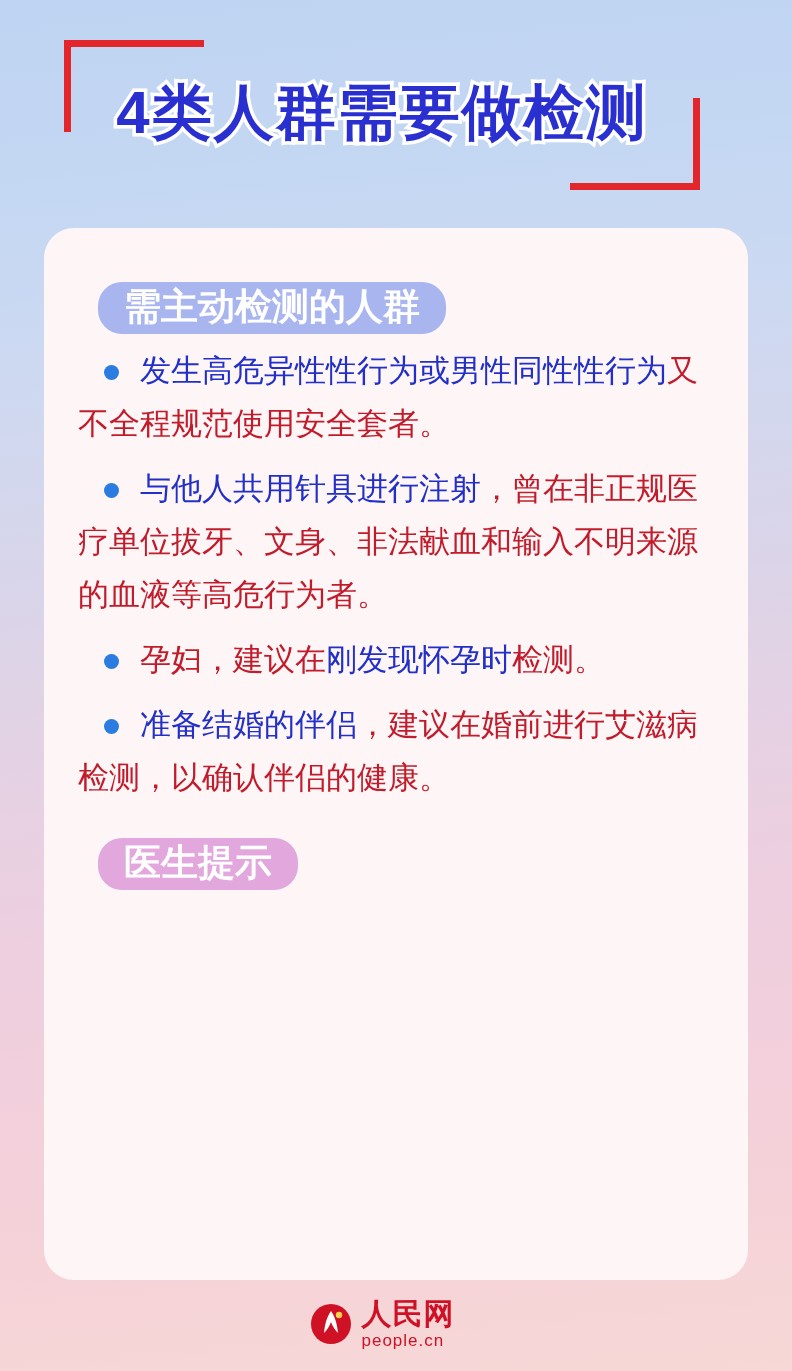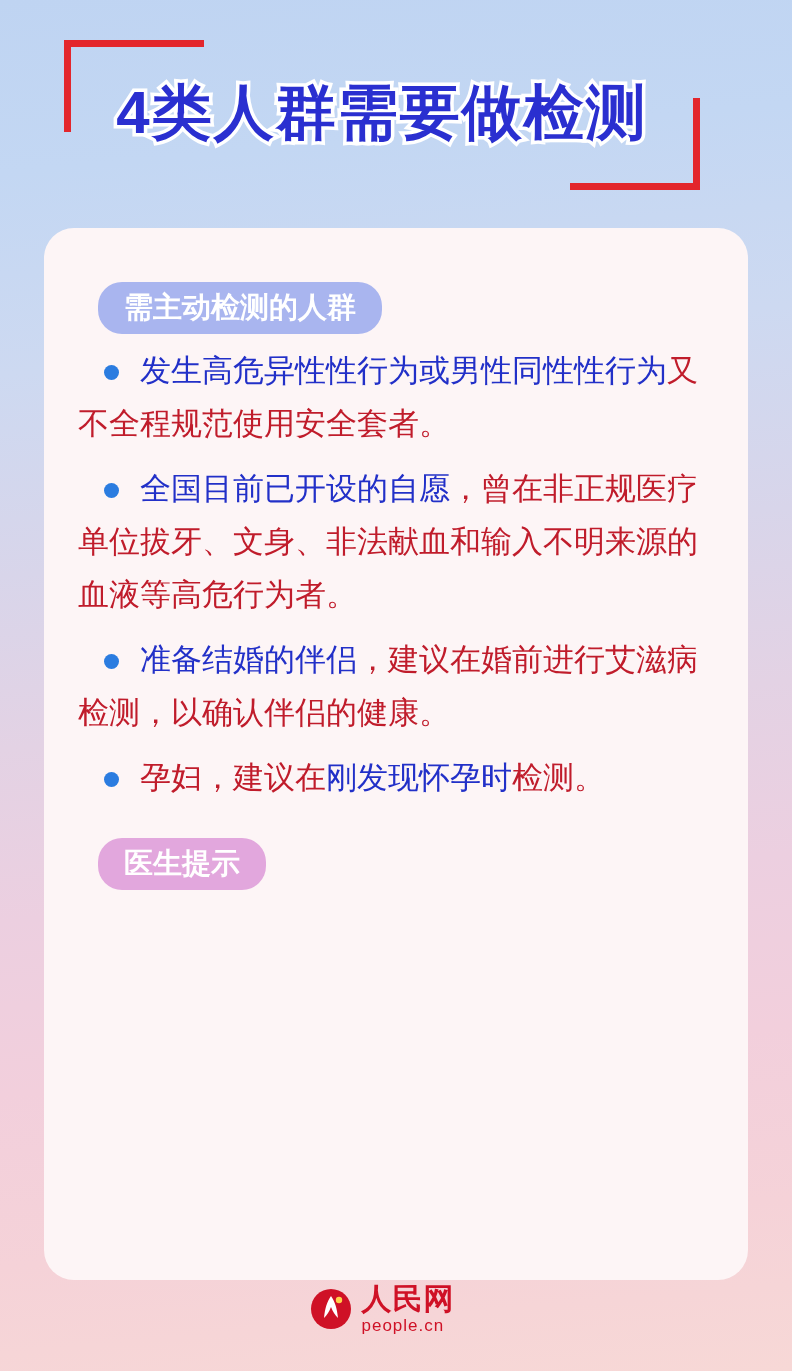--- a/index.html
+++ b/index.html
@@ -104,7 +104,7 @@
     display: inline-block;
     border-radius: 24px;
     padding: 7px 26px 9px 26px;
-    font-size: 29px;
+    font-size: 37px;
     font-weight: bold;
     color: #ffffff;
     line-height: 36px;

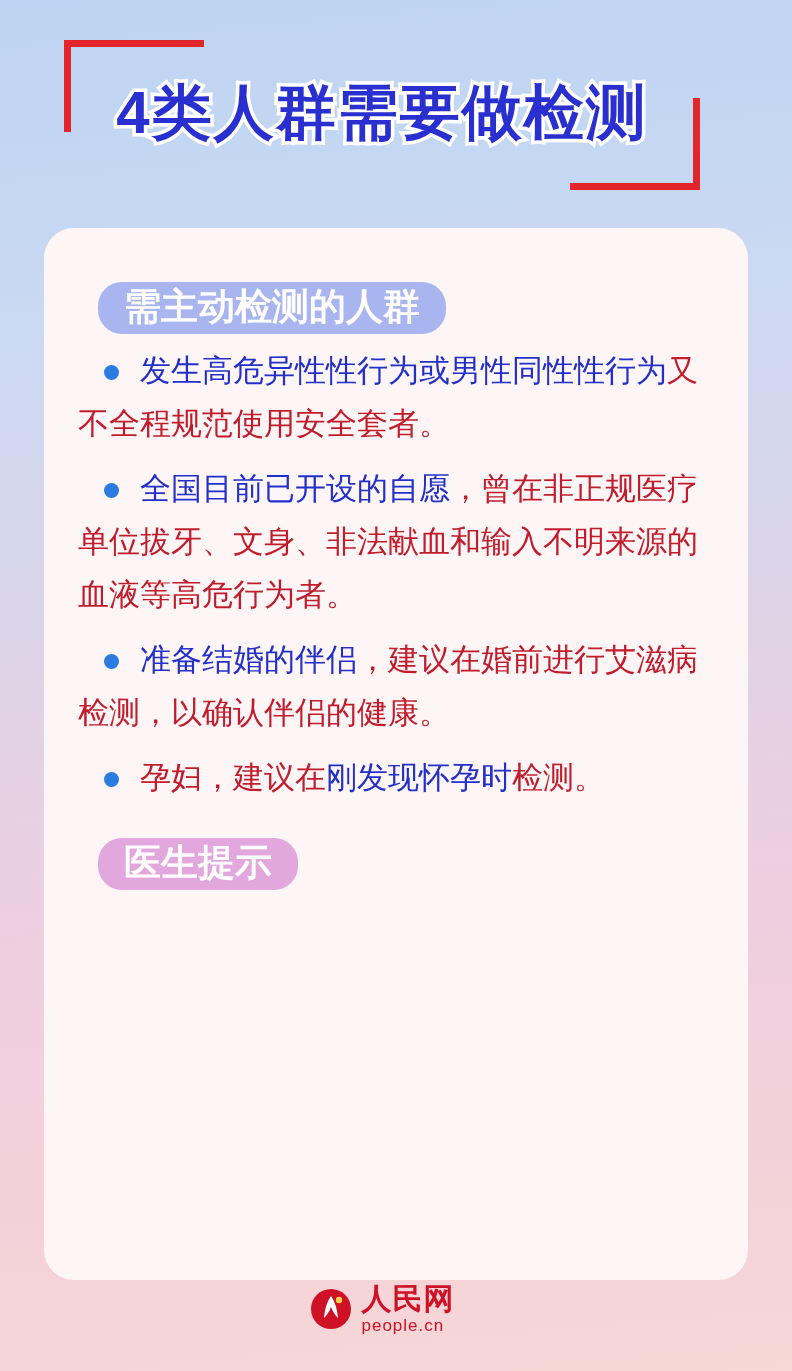--- a/index.html
+++ b/index.html
@@ -195,7 +195,7 @@
 
     <div class="bullet-item">
       <span class="dot"></span>
-      <span class="blue">全国目前已开设的自愿</span><span>，曾在非正规医疗单位拔牙、文身、非法献血和输入不明来源的血液等高危行为者。</span>
+      <span class="blue">与他人共用针具进行注射</span><span>，曾在非正规医疗单位拔牙、文身、非法献血和输入不明来源的血液等高危行为者。</span>
     </div>
 
     <div class="bullet-item">

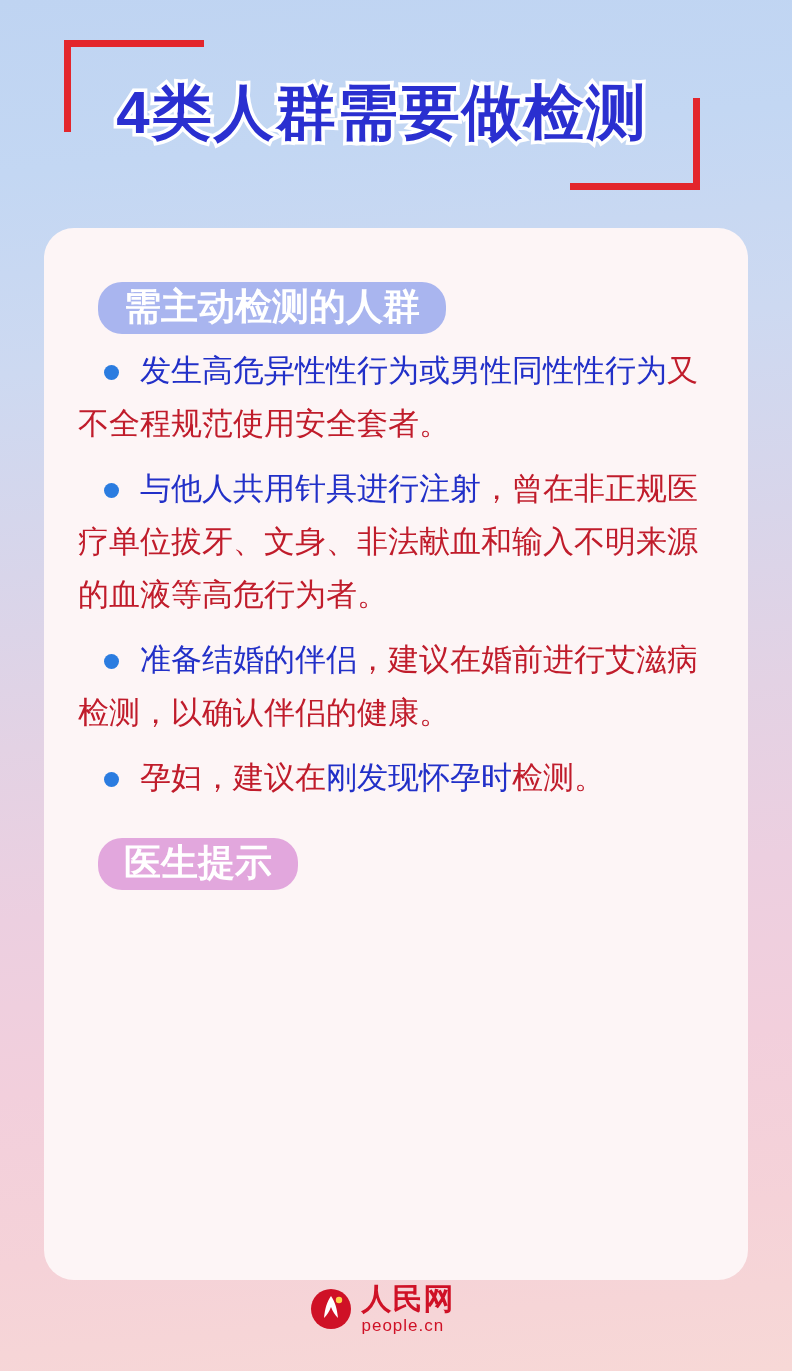--- a/index.html
+++ b/index.html
@@ -200,12 +200,12 @@
 
     <div class="bullet-item">
       <span class="dot"></span>
+      <span>孕妇，建议在</span><span class="blue">刚发现怀孕时</span><span>检测。</span>
+    </div>
+
+    <div class="bullet-item">
+      <span class="dot"></span>
       <span class="blue">准备结婚的伴侣</span><span>，建议在婚前进行艾滋病检测，以确认伴侣的健康。</span>
-    </div>
-
-    <div class="bullet-item">
-      <span class="dot"></span>
-      <span>孕妇，建议在</span><span class="blue">刚发现怀孕时</span><span>检测。</span>
     </div>
 
     <div class="pill pill-pink">医生提示</div>

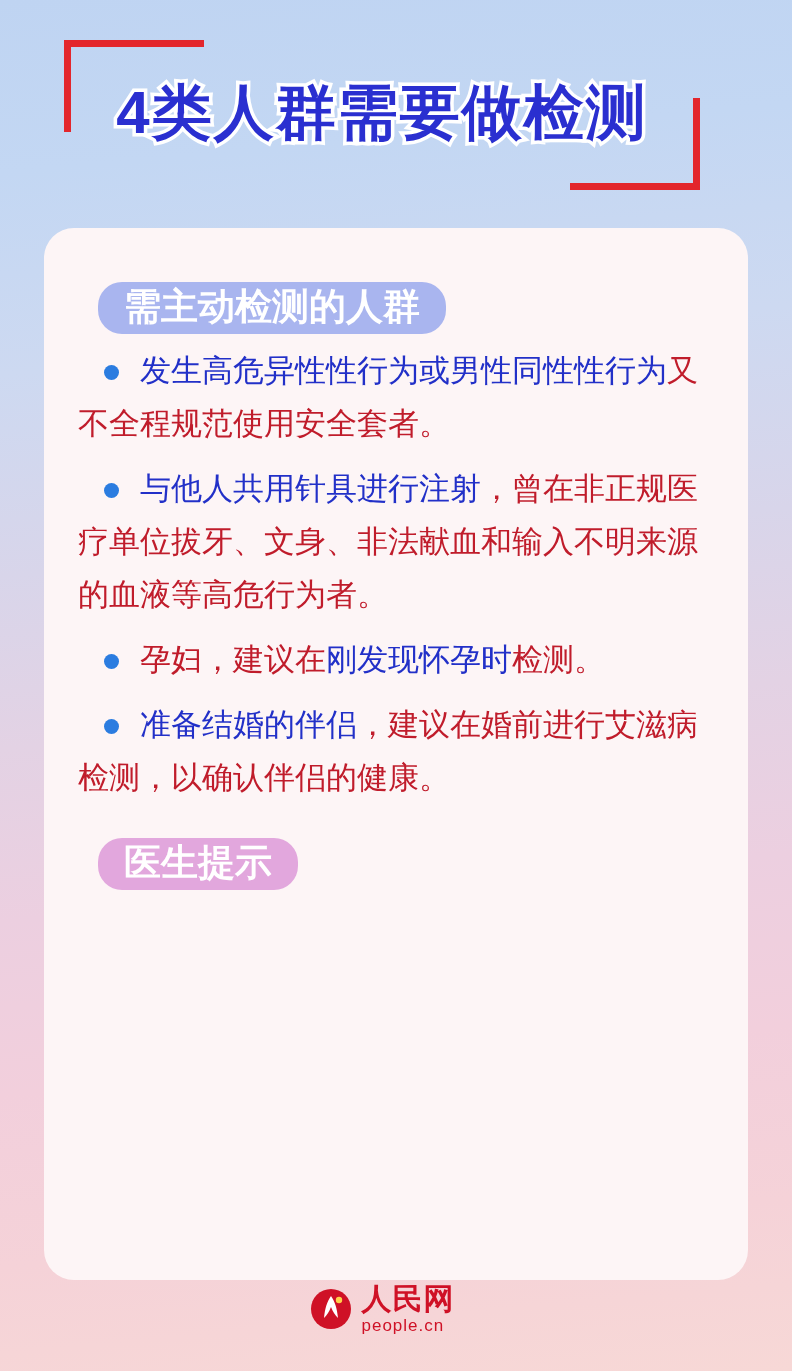--- a/index.html
+++ b/index.html
@@ -142,7 +142,7 @@
     position: absolute;
     left: 0;
     right: 0;
-    bottom: 37px;
+    bottom: 22px;
     display: flex;
     align-items: center;
     justify-content: center;

